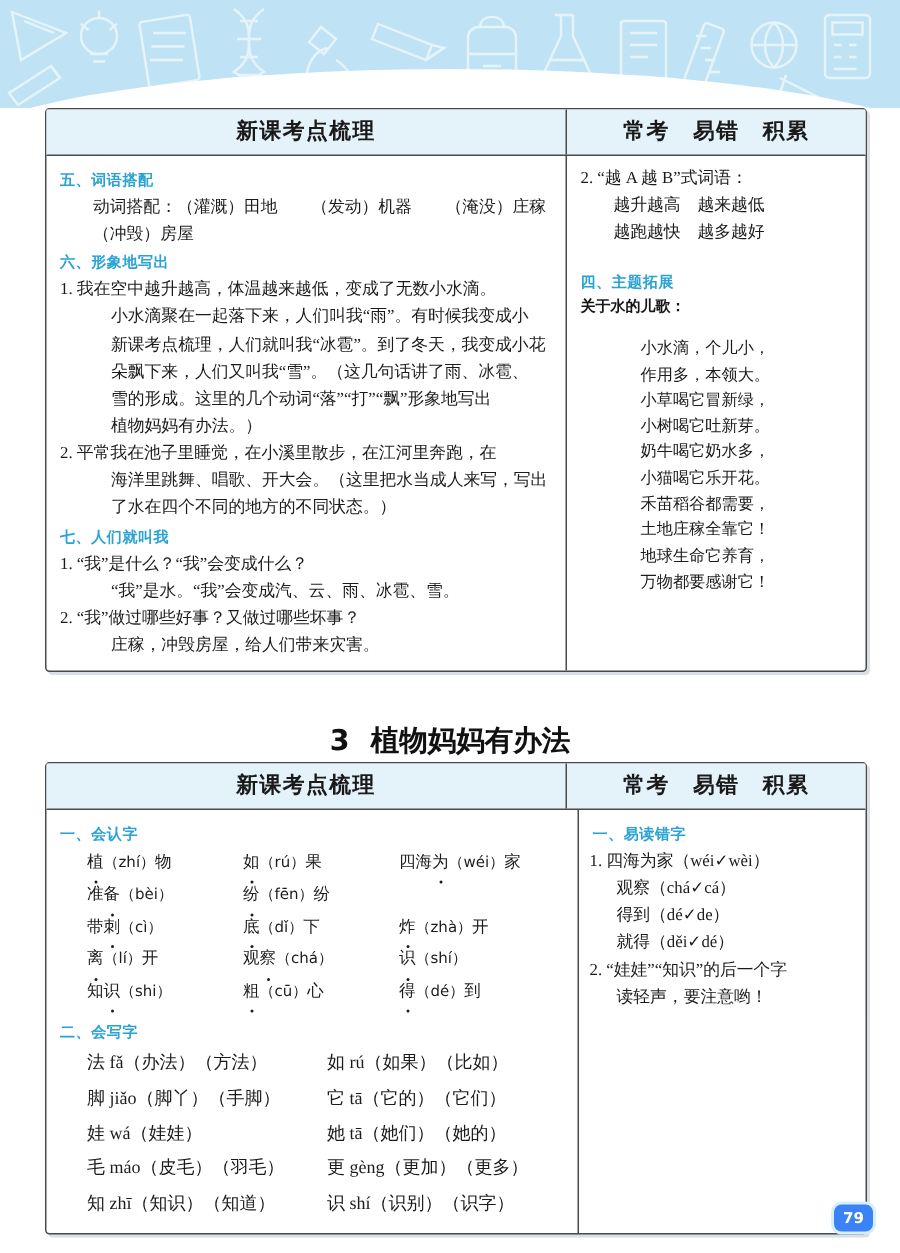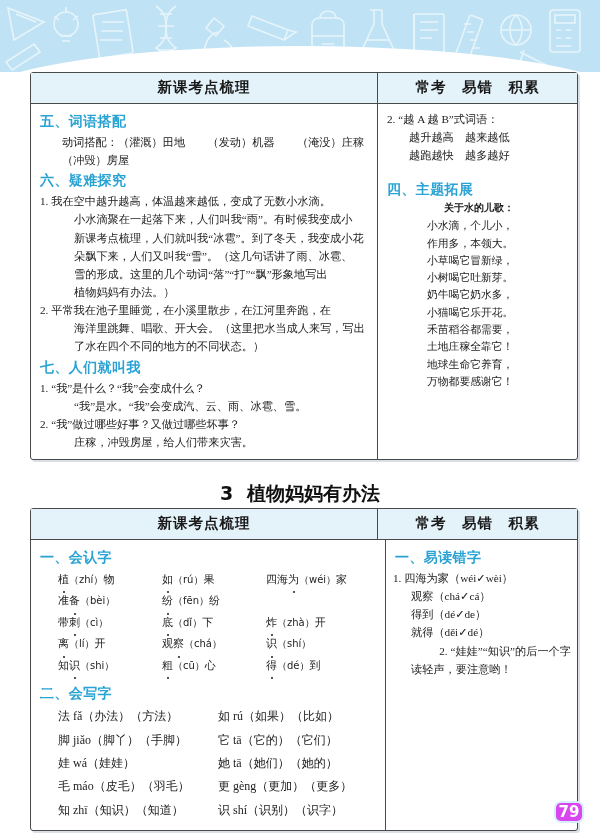--- a/index.html
+++ b/index.html
@@ -44,7 +44,7 @@
   
   .sec-head{
     font-family:"DejaVu Sans","Liberation Sans",sans-serif;
-    font-weight:bold; font-size:14px; color:#2aa3d4;
+    font-weight:bold; font-size:10px; color:#2aa3d4;
     margin:3px 0 2px; letter-spacing:.4px;
   }
   .sub-head{

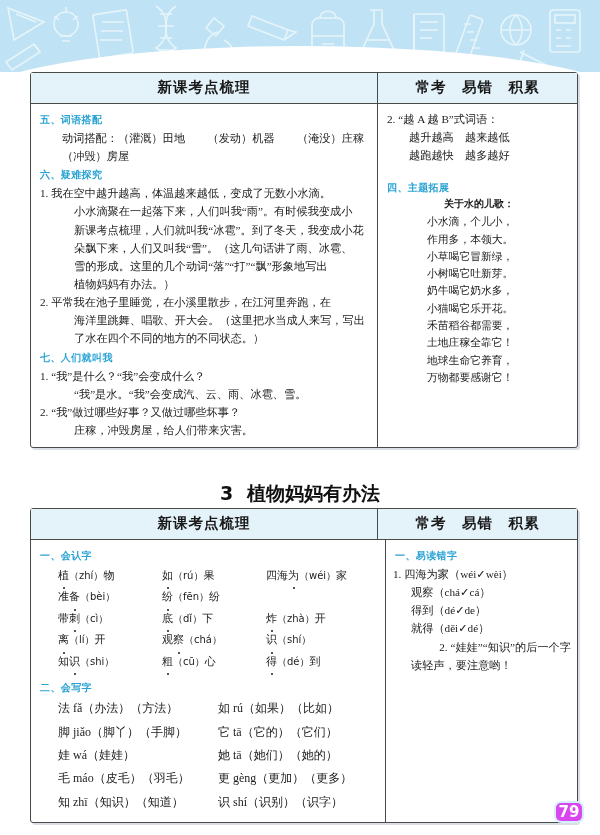--- a/index.html
+++ b/index.html
@@ -187,7 +187,7 @@
       <div class="ln ind1">动词搭配：（灌溉）田地　　（发动）机器　　（淹没）庄稼</div>
       <div class="ln ind1">（冲毁）房屋</div>
 
-      <div class="sec-head">六、疑难探究</div>
+      <div class="sec-head">六、形象地写出</div>
       <div class="ln ind1 numline">1. 我在空中越升越高，体温越来越低，变成了无数小水滴。</div>
       <div class="ln ind2">小水滴聚在一起落下来，人们叫我“雨”。有时候我变成小</div>
       <div class="ln ind2">新课考点梳理，人们就叫我“冰雹”。到了冬天，我变成小花</div>

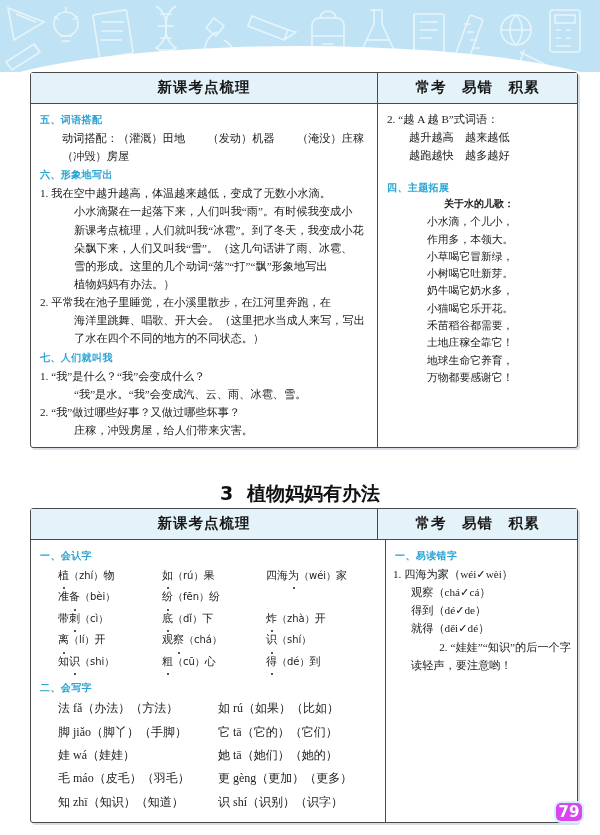--- a/index.html
+++ b/index.html
@@ -49,7 +49,7 @@
   }
   .sub-head{
     font-family:"DejaVu Sans","Liberation Sans",sans-serif;
-    font-weight:bold; font-size:10px; color:#161616; margin:2px 0 2px;text-align:center;
+    font-weight:bold; font-size:10px; color:#161616; margin:2px 0 13px;
   }
   .ln{ font-size:11.2px; color:#1b1b1b; line-height:1.62; }
   .ind1{ padding-left:22px; }

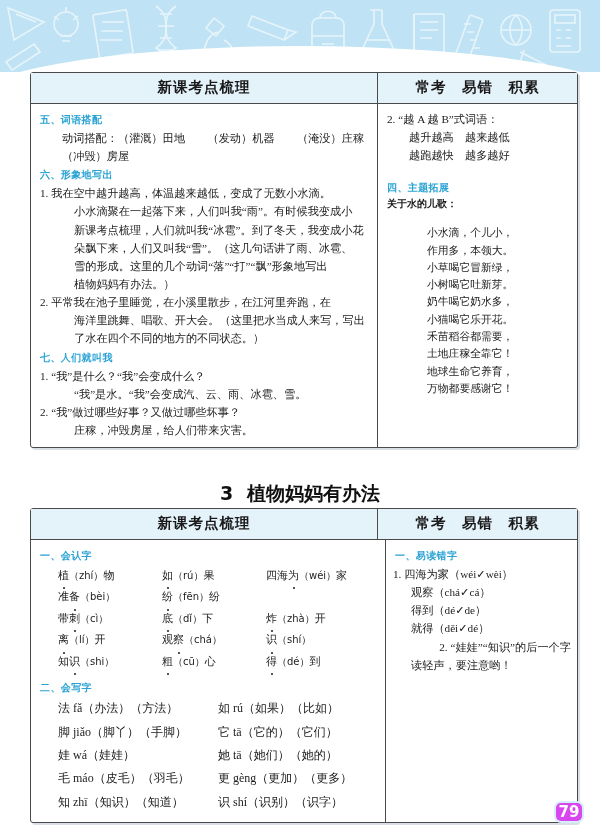--- a/index.html
+++ b/index.html
@@ -306,7 +306,7 @@
       <div class="ln" style="padding-left:16px;">
         <span>就得（děi</span><span>✓</span><span>dé）</span>
       </div>
-      <div class="ln numline" style="padding-left:16px;text-align:right;">2. “娃娃”“知识”的后一个字</div>
+      <div class="ln numline" style="padding-left:16px;">2. “娃娃”“知识”的后一个字</div>
       <div class="ln" style="padding-left:16px;">读轻声，要注意哟！</div>
     </div>
   </div>

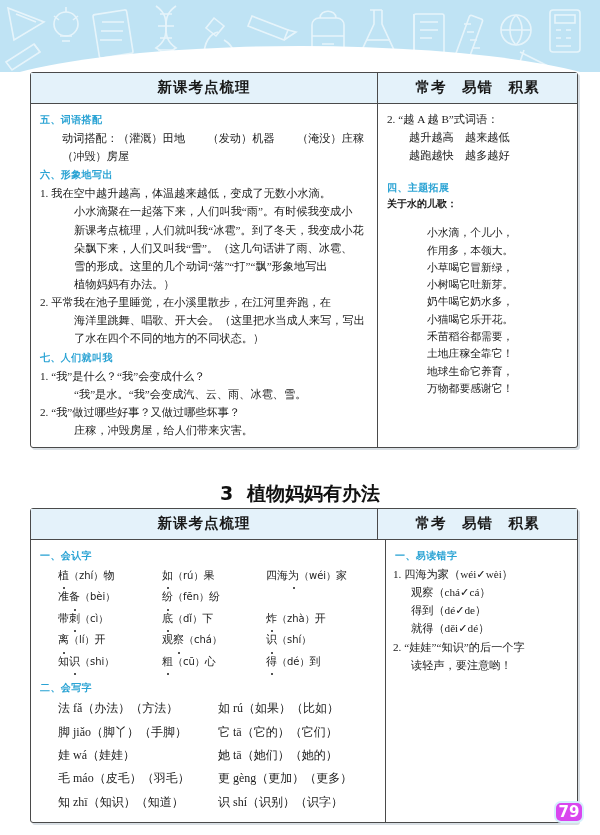--- a/index.html
+++ b/index.html
@@ -83,9 +83,9 @@
   .page-badge{
     position:absolute; right:18px; bottom:14px;
     width:26px; height:18px; border-radius:5px;
-    background:#d946ef; color:#fff;
-    font-family:"DejaVu Sans","Liberation Sans",sans-serif;
-    font-size:15px; font-weight:bold;
+    background:#3b82f6; color:#fff;
+    font-family:"DejaVu Sans","Liberation Sans",sans-serif;
+    font-size:10px; font-weight:bold;
     display:flex; align-items:center; justify-content:center;
     box-shadow:0 0 0 2px #d6f0fb;
   }

